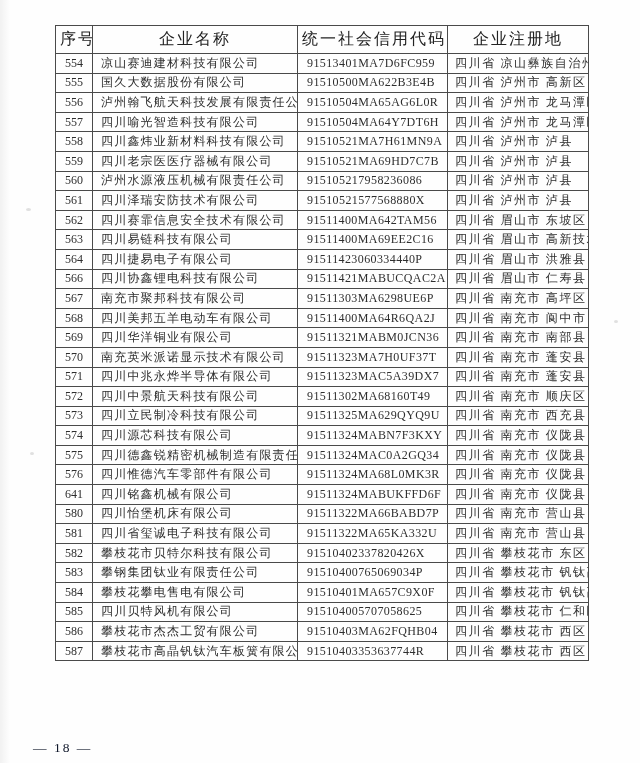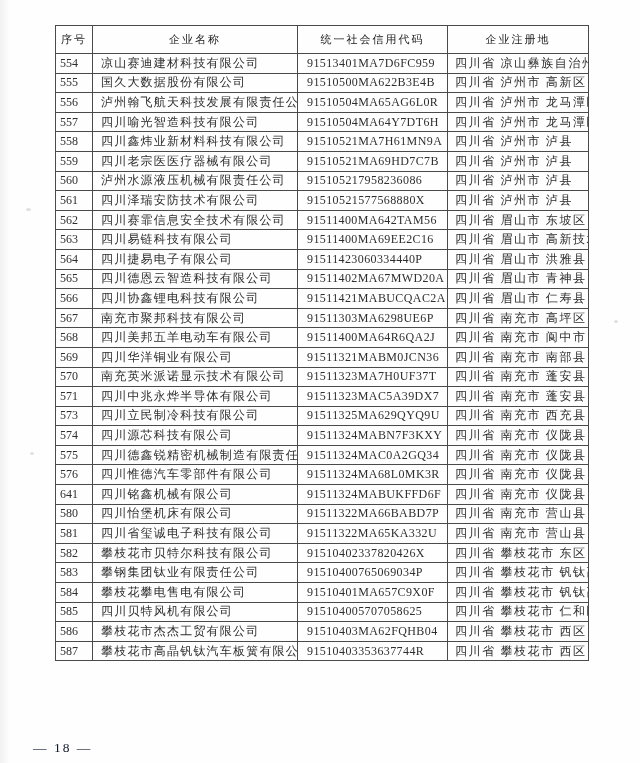--- a/index.html
+++ b/index.html
@@ -45,7 +45,7 @@
   }
   .doc-table thead th {
     height: 27px;
-    font-size: 11px;
+    font-size: 16px;
     text-align: center;
     letter-spacing: 2px;
     color: #222;

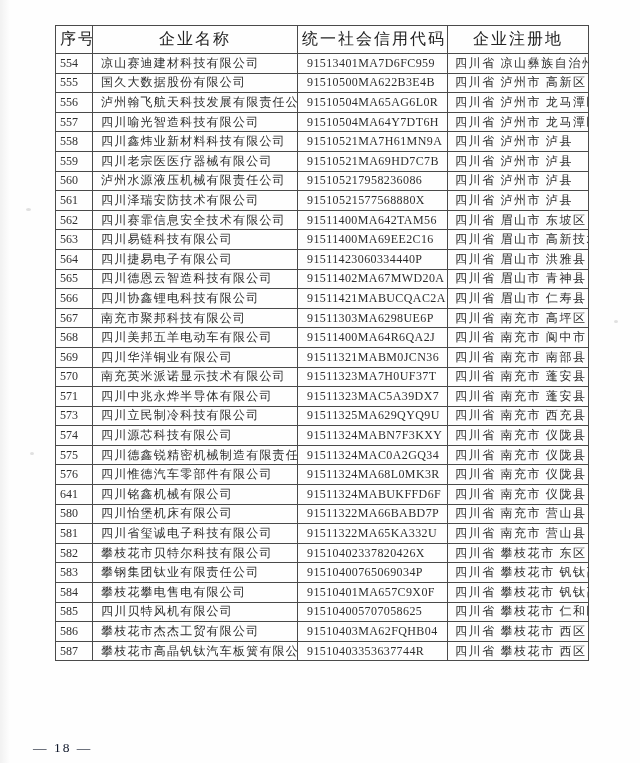--- a/index.html
+++ b/index.html
@@ -55,6 +55,7 @@
     font-size: 12px;
   }
   td.c-no {
+    text-align: center;
     font-family: "Liberation Serif", serif;
     font-size: 12.5px;
   }

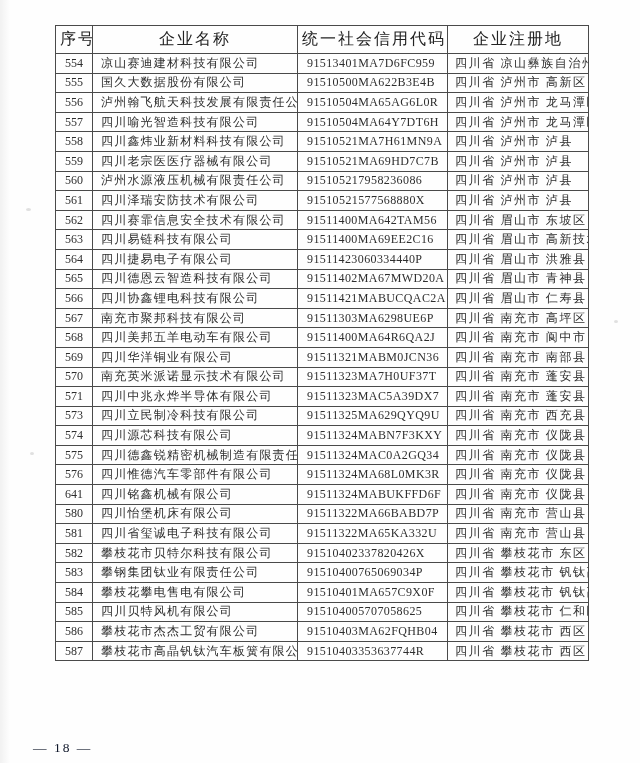--- a/index.html
+++ b/index.html
@@ -191,12 +191,6 @@
     <td class="c-loc">四川省 眉山市 洪雅县</td>
   </tr>
 
-  <tr>
-    <td class="c-no">565</td>
-    <td class="c-name">四川德恩云智造科技有限公司</td>
-    <td class="c-code">91511402MA67MWD20A</td>
-    <td class="c-loc">四川省 眉山市 青神县</td>
-  </tr>
 
   <tr>
     <td class="c-no">566</td>

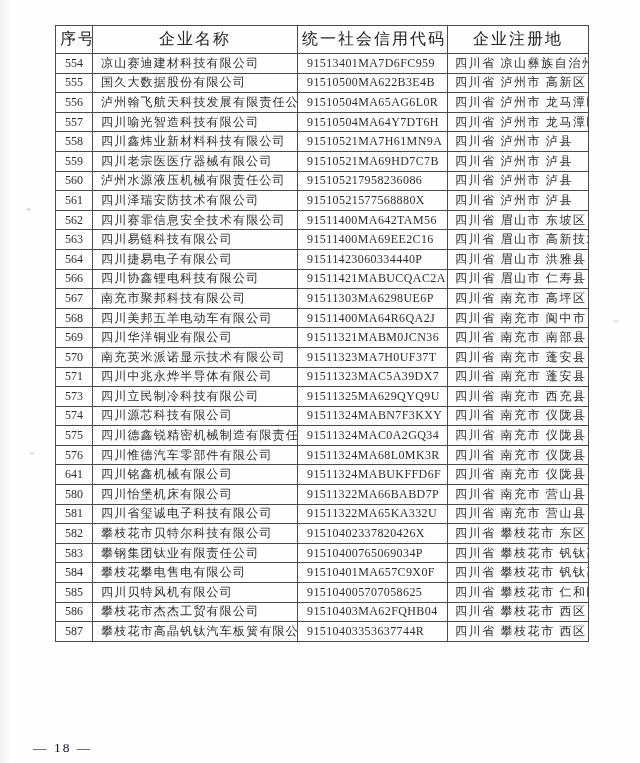--- a/index.html
+++ b/index.html
@@ -234,6 +234,12 @@
     <td class="c-loc">四川省 南充市 蓬安县</td>
   </tr>
 
+  <tr>
+    <td class="c-no">572</td>
+    <td class="c-name">四川中景航天科技有限公司</td>
+    <td class="c-code">91511302MA68160T49</td>
+    <td class="c-loc">四川省 南充市 顺庆区</td>
+  </tr>
 
   <tr>
     <td class="c-no">573</td>

